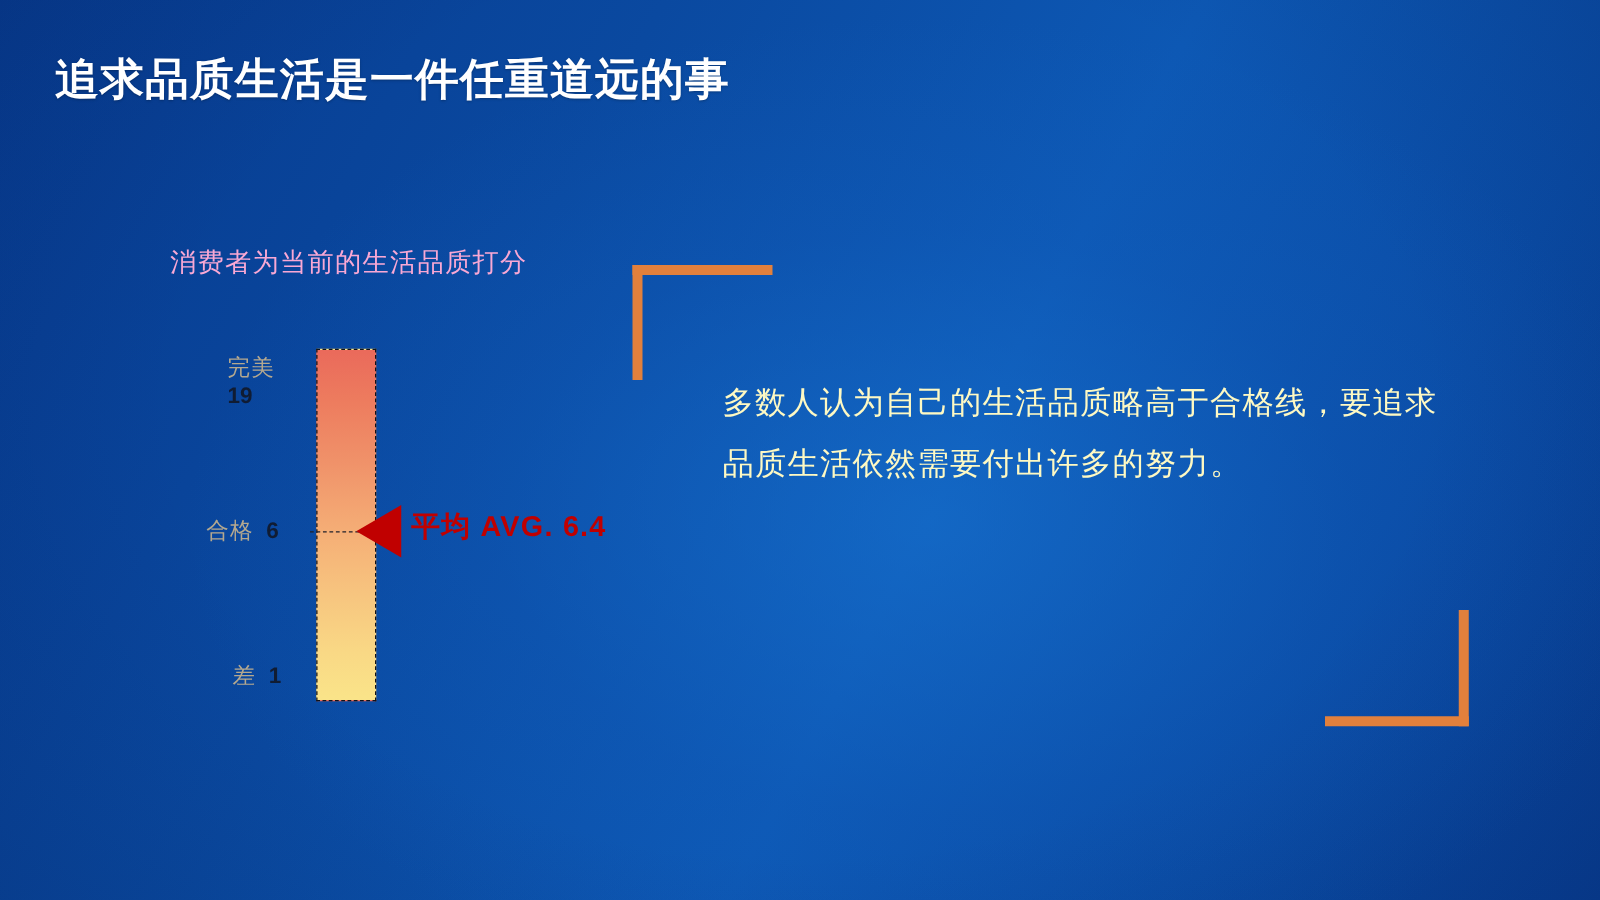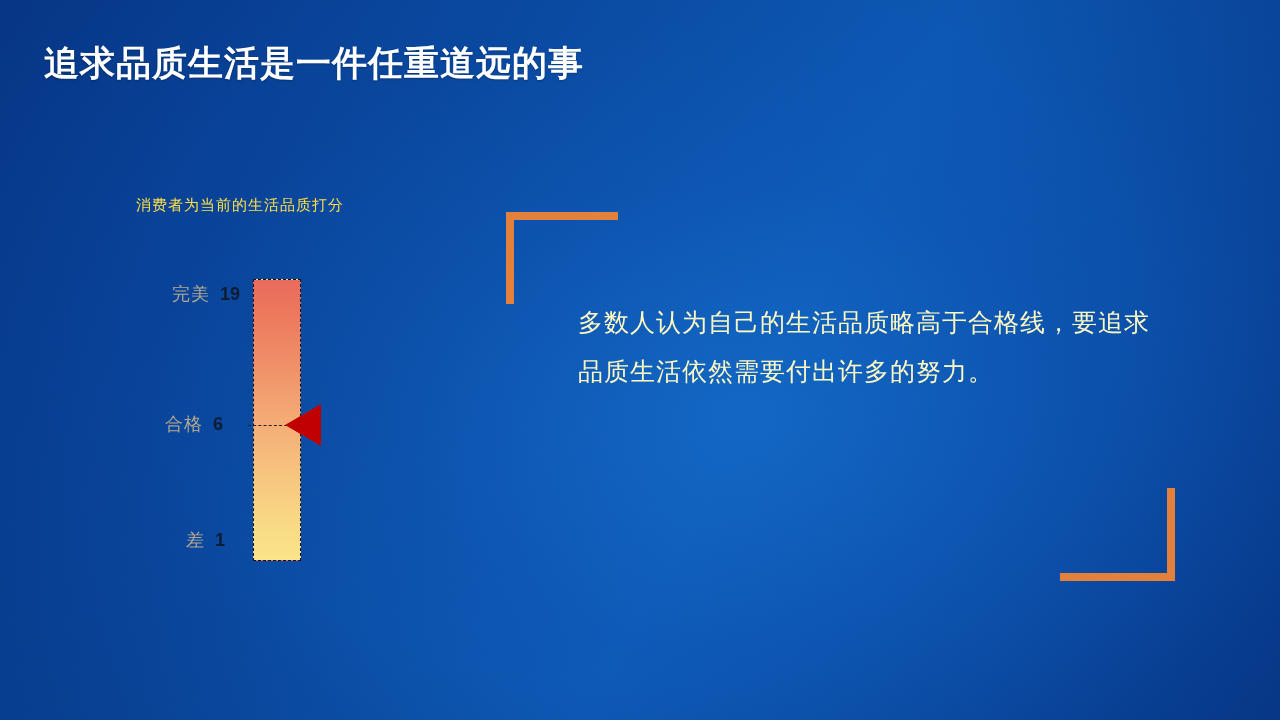--- a/index.html
+++ b/index.html
@@ -56,8 +56,8 @@
     position: absolute;
     left: 136px;
     top: 196px;
-    font-size: 15px;
-    color: #fde047;
+    font-size: 21px;
+    color: #f9a8d4;
     letter-spacing: 1px;
     white-space: nowrap;
   }

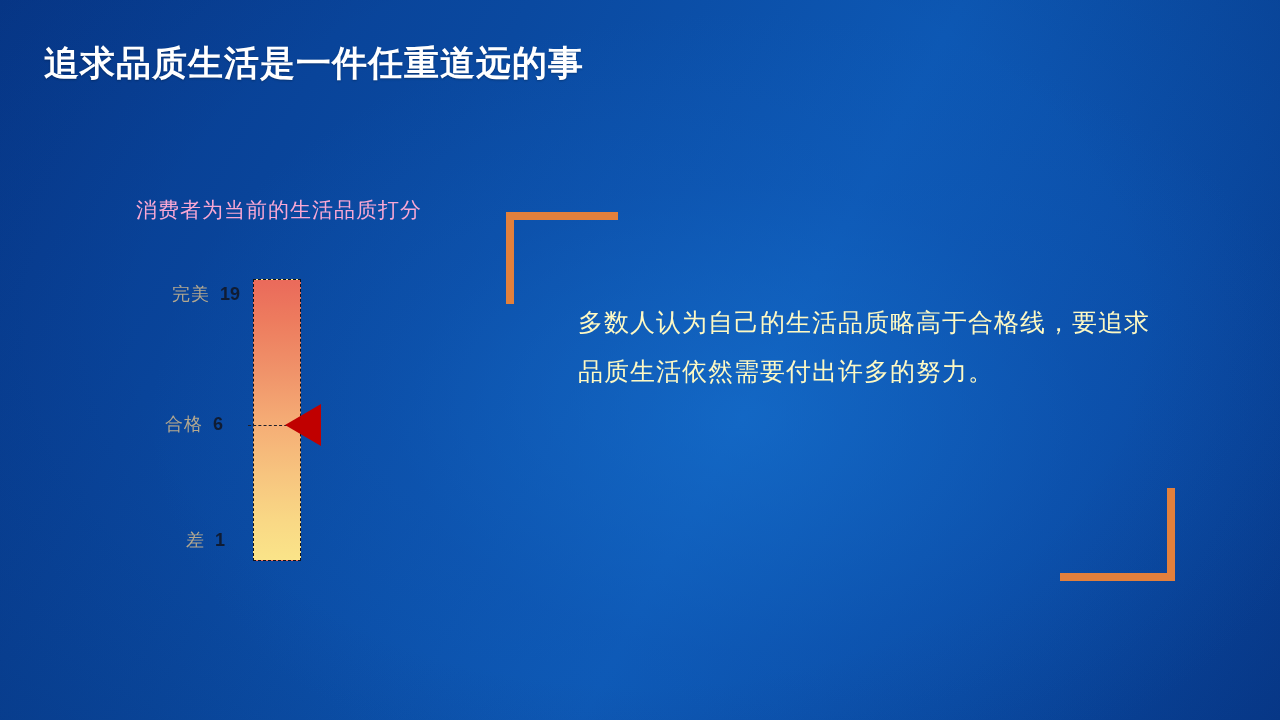--- a/index.html
+++ b/index.html
@@ -99,7 +99,7 @@
     color: #101c33;
     margin-left: 10px;
   }
-  #tick-top    { left: 172px; top: 282px; }
+  #tick-top    { left: 172px; top: 282px; flex-direction: column; }
   #tick-mid    { left: 165px; top: 412px; }
   #tick-bottom { left: 186px; top: 528px; }
 

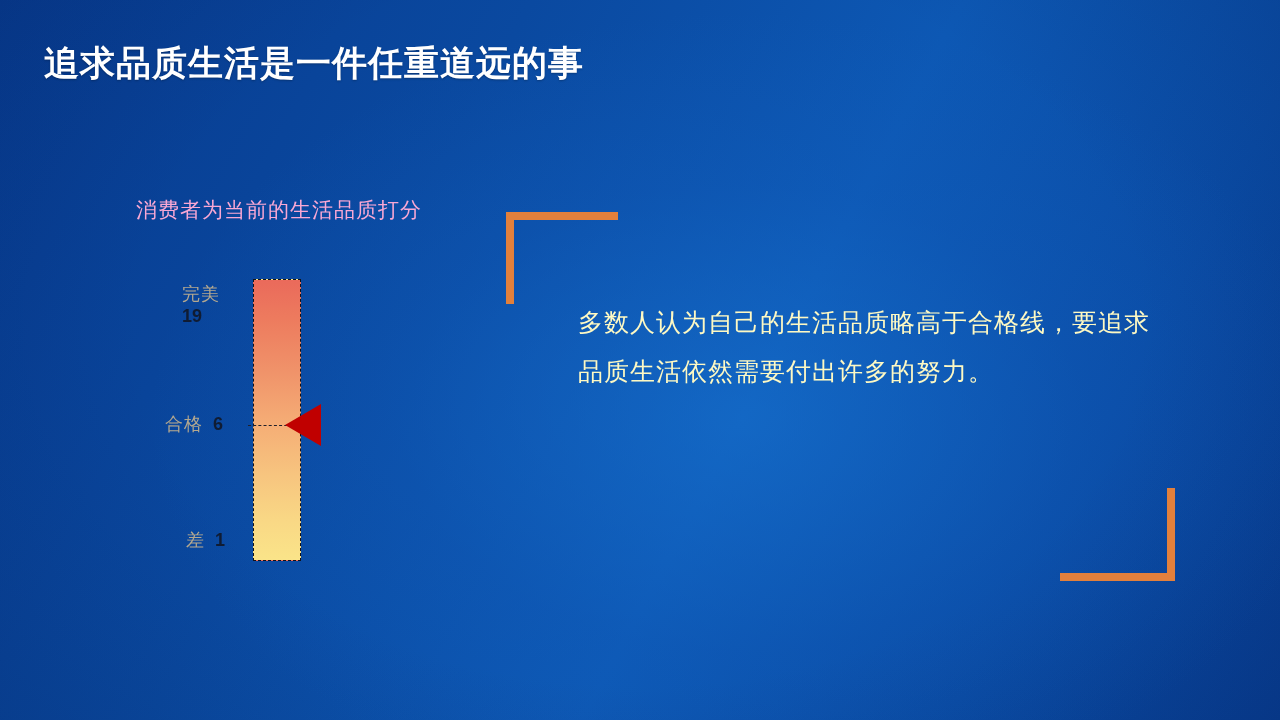--- a/index.html
+++ b/index.html
@@ -193,6 +193,7 @@
 
   <div id="avg-dotted-line"></div>
   <div id="avg-arrow"></div>
+  <div id="avg-text">平均 AVG.  6.4</div>
 
   <div class="bracket" id="bracket-top-left">
     <div class="bracket-arm arm-v"></div>

